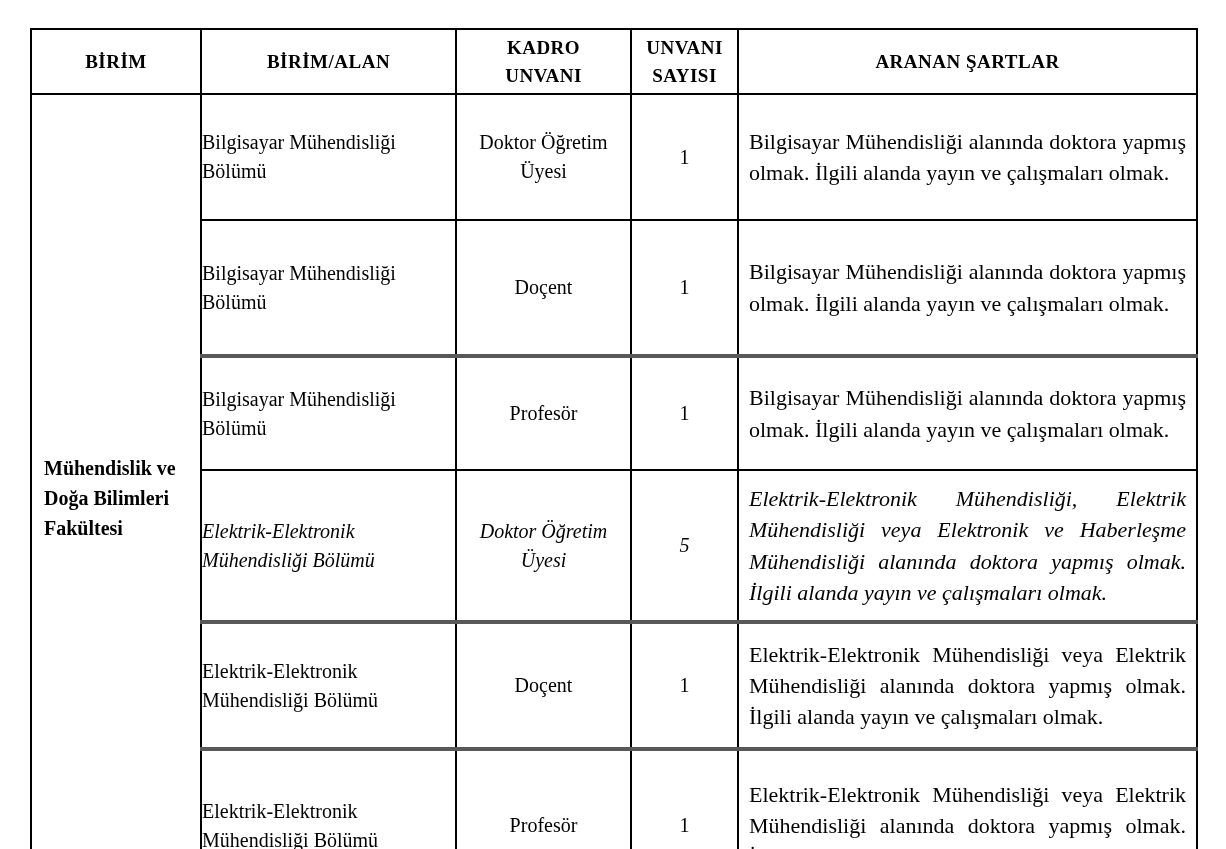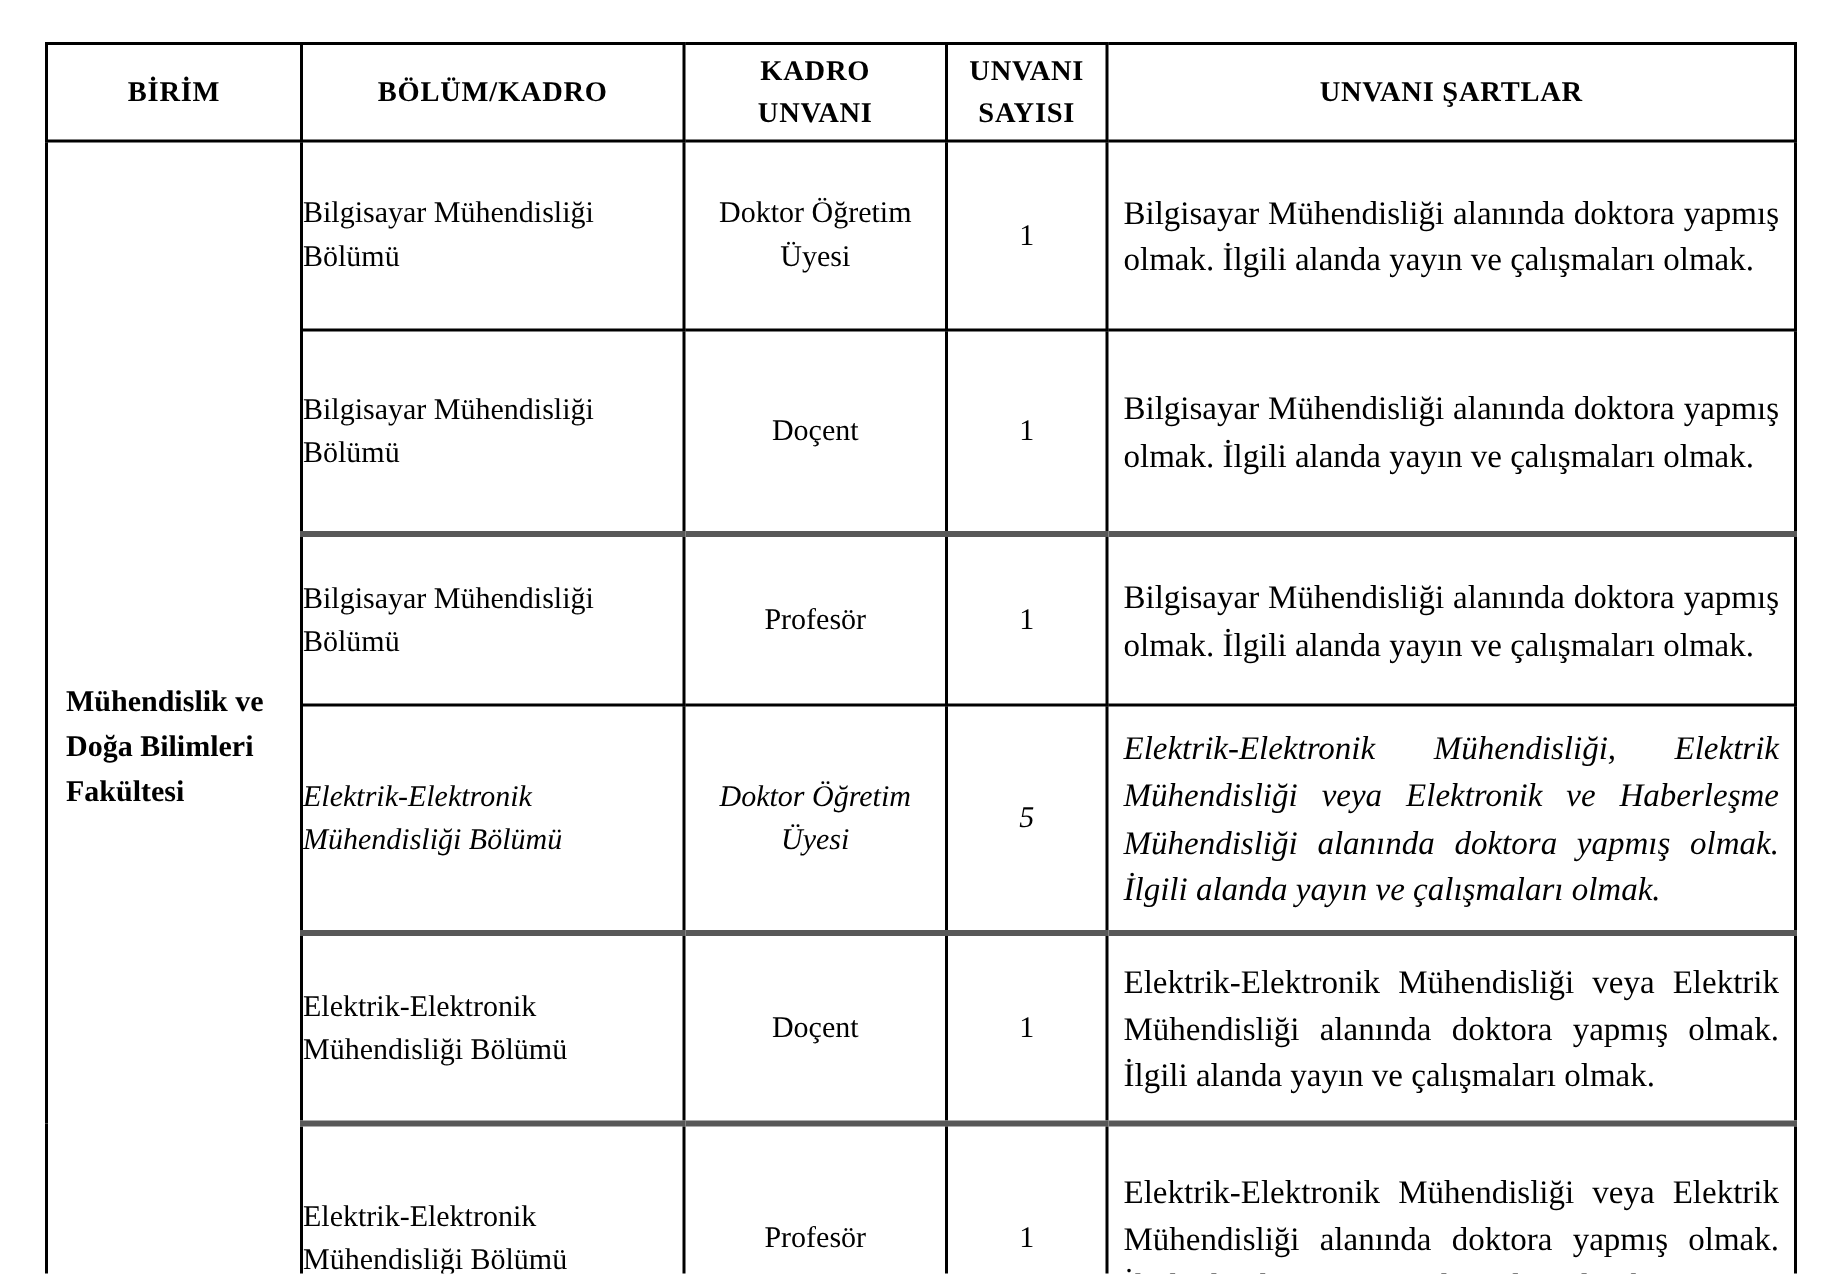--- a/index.html
+++ b/index.html
@@ -101,7 +101,7 @@
     <thead>
       <tr>
         <th>BİRİM</th>
-        <th>BÖLÜM/KADRO</th>
+        <th>BİRİM/ALAN</th>
         <th>KADRO UNVANI</th>
         <th>UNVANI SAYISI</th>
         <th>UNVANI ŞARTLAR</th>

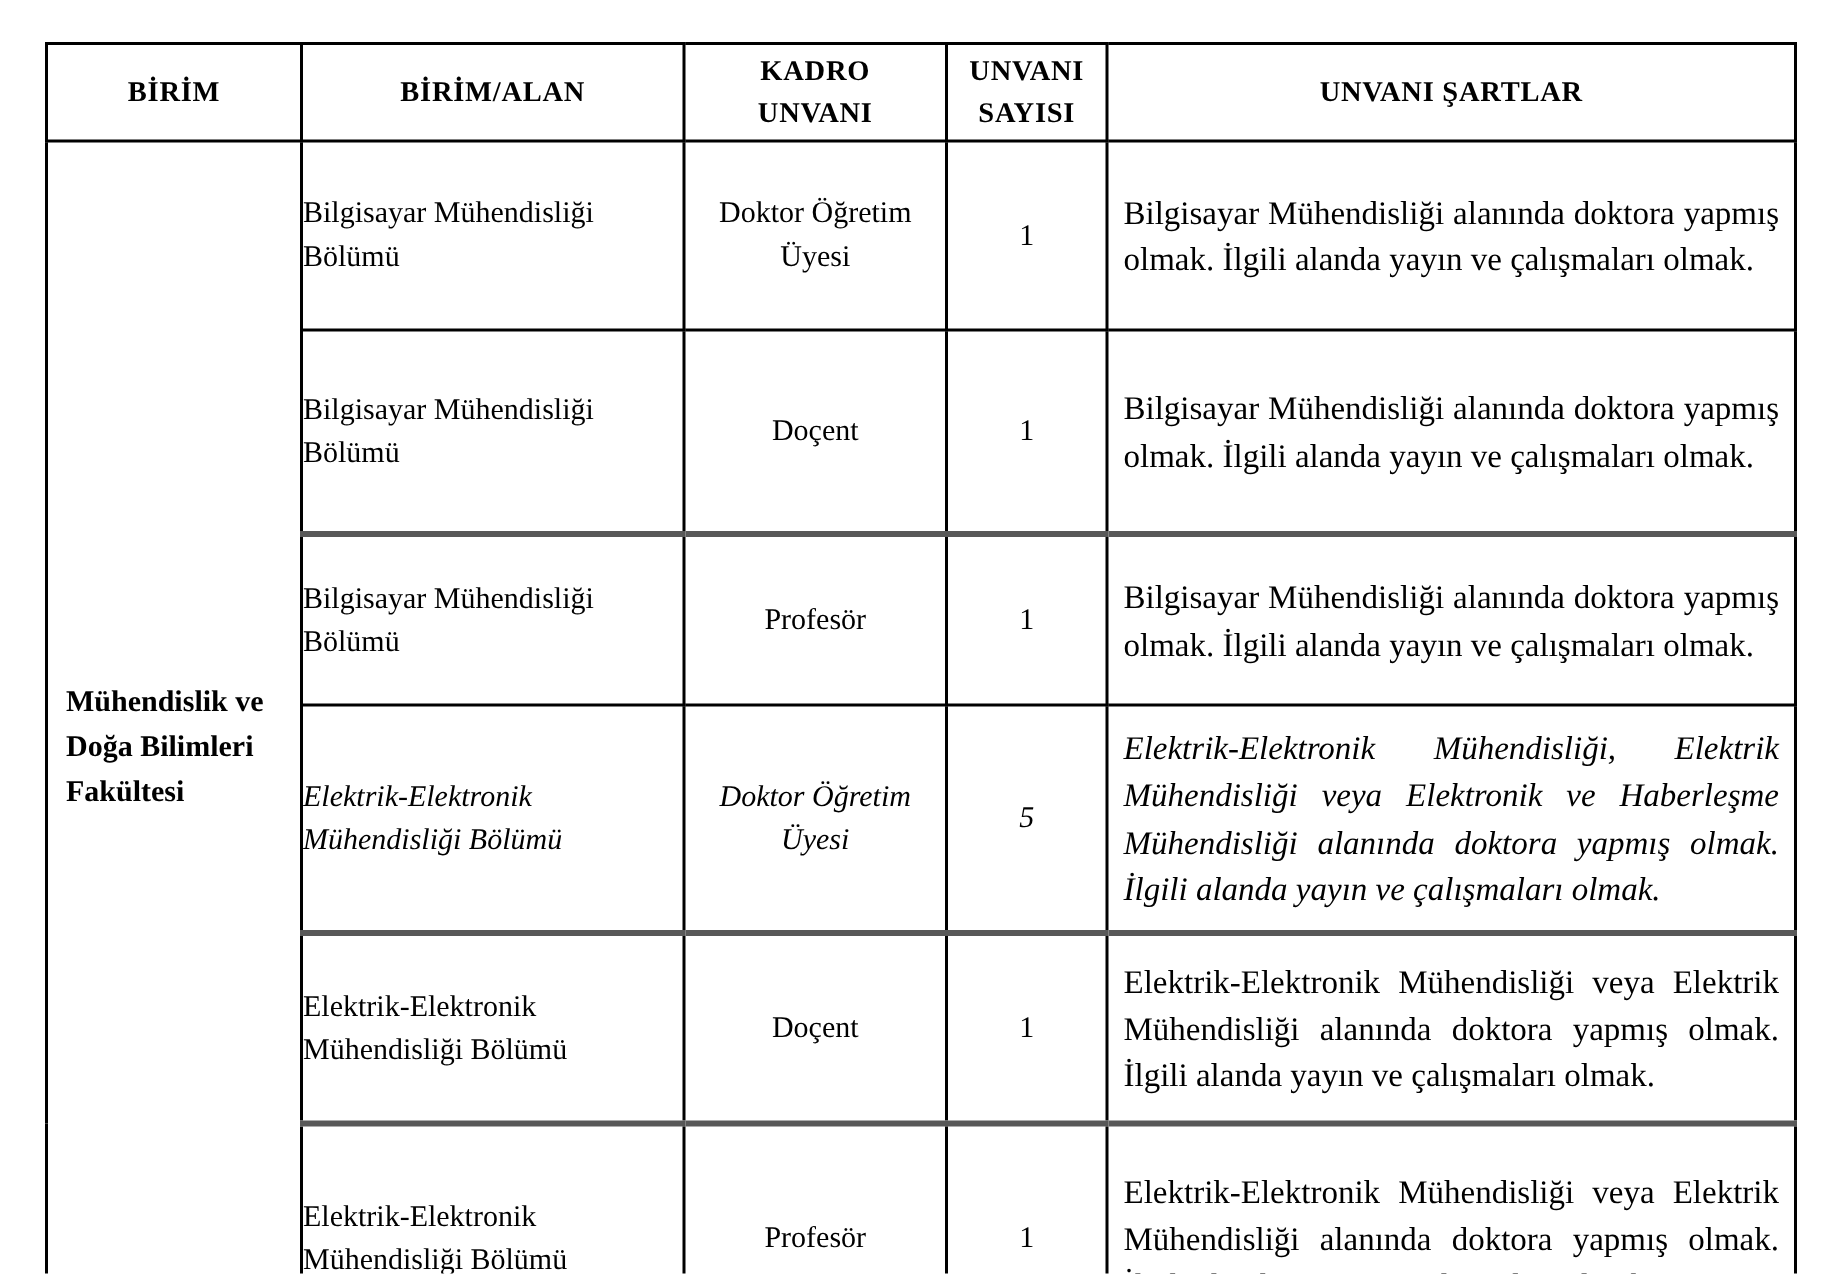--- a/index.html
+++ b/index.html
@@ -104,7 +104,7 @@
         <th>BİRİM/ALAN</th>
         <th>KADRO UNVANI</th>
         <th>UNVANI SAYISI</th>
-        <th>UNVANI ŞARTLAR</th>
+        <th>ARANAN ŞARTLAR</th>
       </tr>
     </thead>
     <tbody>

